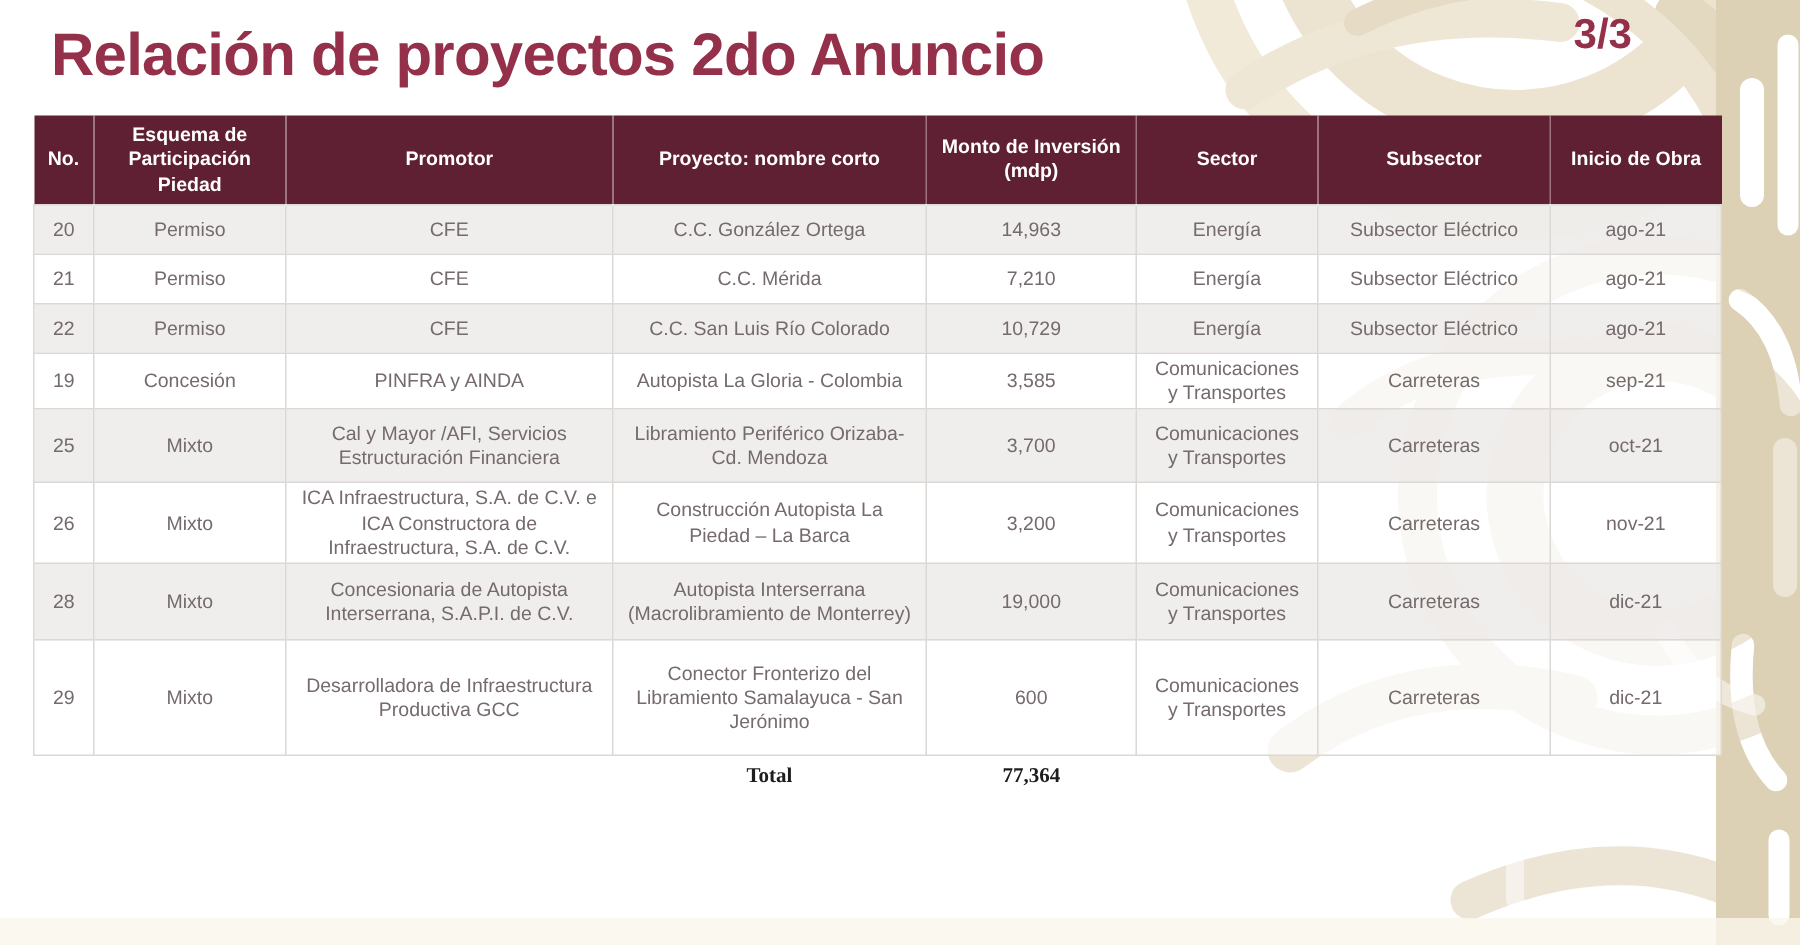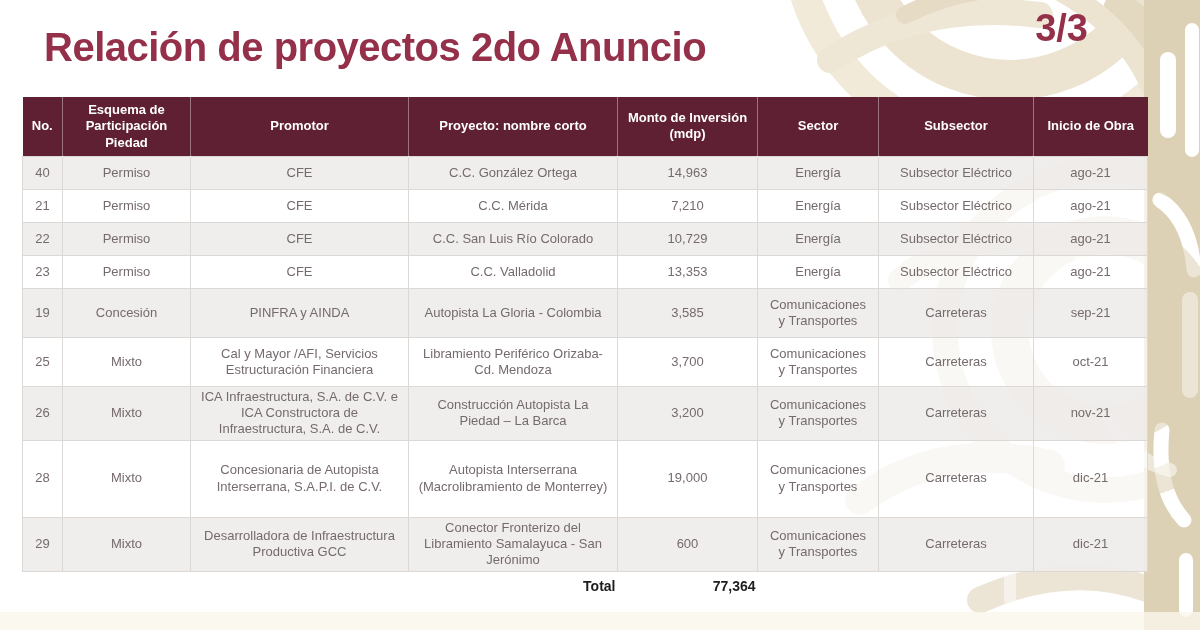--- a/index.html
+++ b/index.html
@@ -26,7 +26,7 @@
     padding:8px 112px 0 6px;
   }
   .title{
-    margin:16px;font-size:40px;line-height:1.15;font-weight:800;
+    margin:6px;font-size:40px;line-height:1.15;font-weight:800;
     color:var(--title-color);letter-spacing:-0.5px;
   }
   .page-indicator{

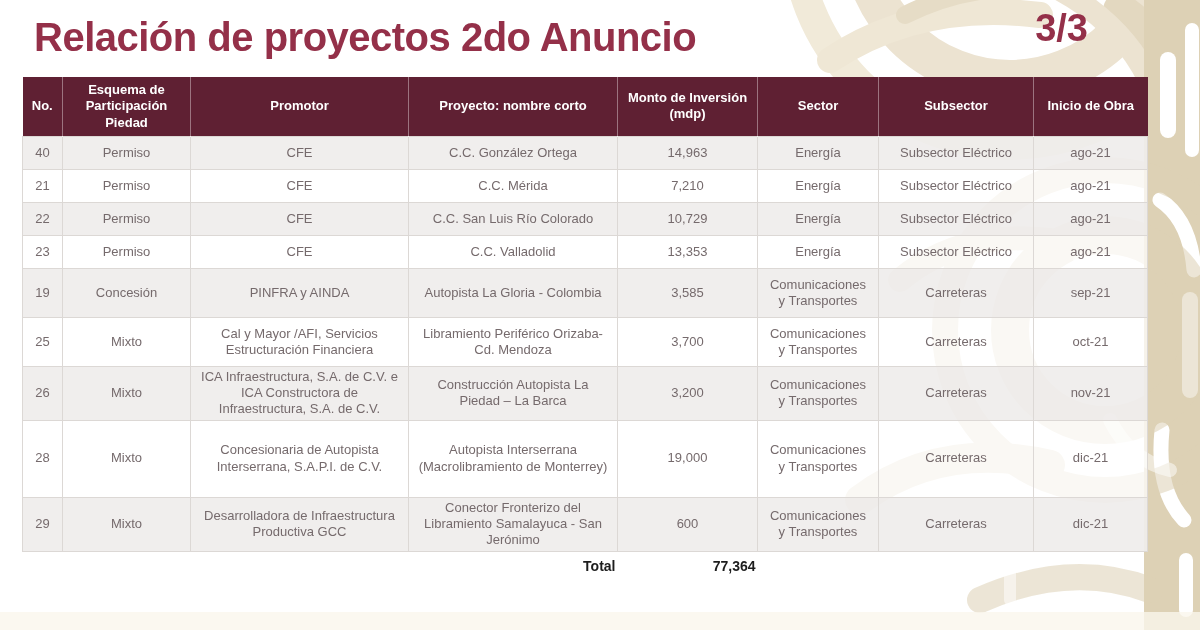--- a/index.html
+++ b/index.html
@@ -30,7 +30,7 @@
     color:var(--title-color);letter-spacing:-0.5px;
   }
   .page-indicator{
-    font-size:38px;font-weight:800;color:var(--title-color);line-height:1.1;
+    font-size:28px;font-weight:800;color:var(--title-color);line-height:1.1;
   }
   table{
     width:1125px;border-collapse:collapse;table-layout:fixed;

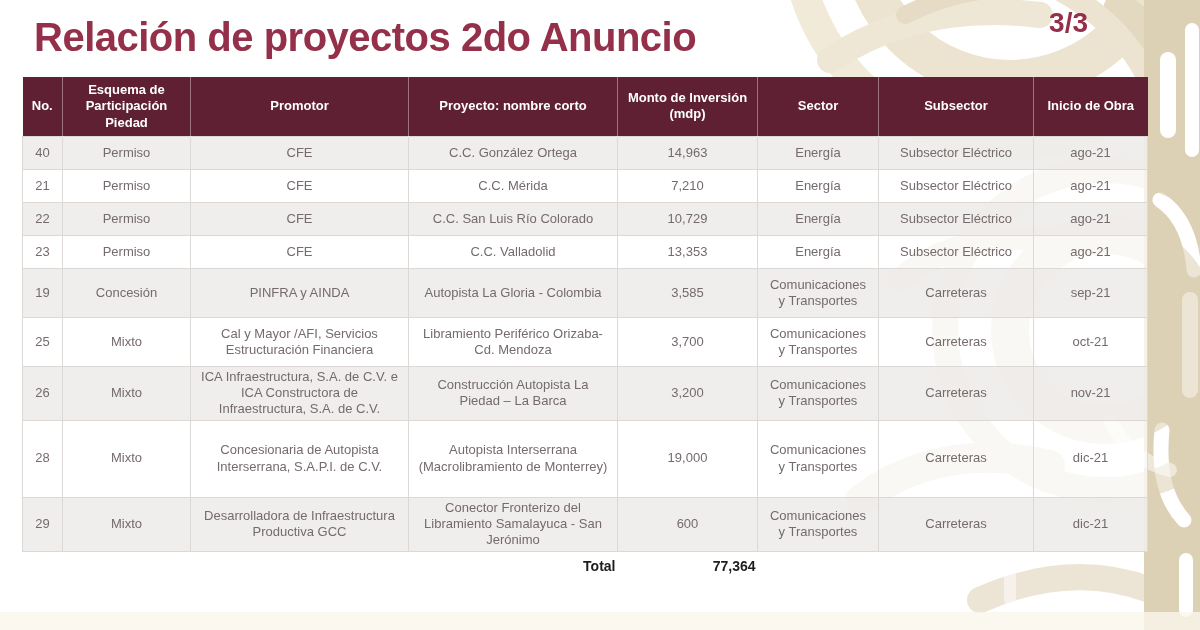--- a/index.html
+++ b/index.html
@@ -139,7 +139,7 @@
     </thead>
     <tbody id="table-body">
         <tr>
-          <td>40</td>
+          <td>20</td>
           <td>Permiso</td>
           <td>CFE</td>
           <td>C.C. González Ortega</td>

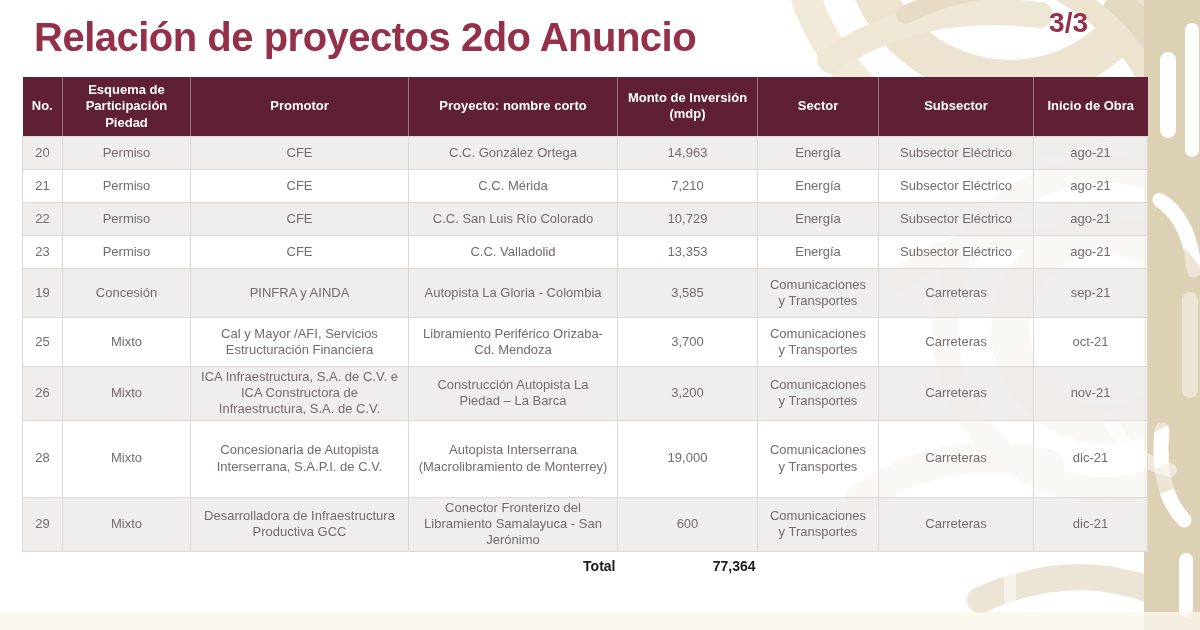--- a/index.html
+++ b/index.html
@@ -169,16 +169,6 @@
           <td>ago-21</td>
         </tr>
         <tr>
-          <td>23</td>
-          <td>Permiso</td>
-          <td>CFE</td>
-          <td>C.C. Valladolid</td>
-          <td>13,353</td>
-          <td>Energía</td>
-          <td>Subsector Eléctrico</td>
-          <td>ago-21</td>
-        </tr>
-        <tr>
           <td>19</td>
           <td>Concesión</td>
           <td>PINFRA y AINDA</td>

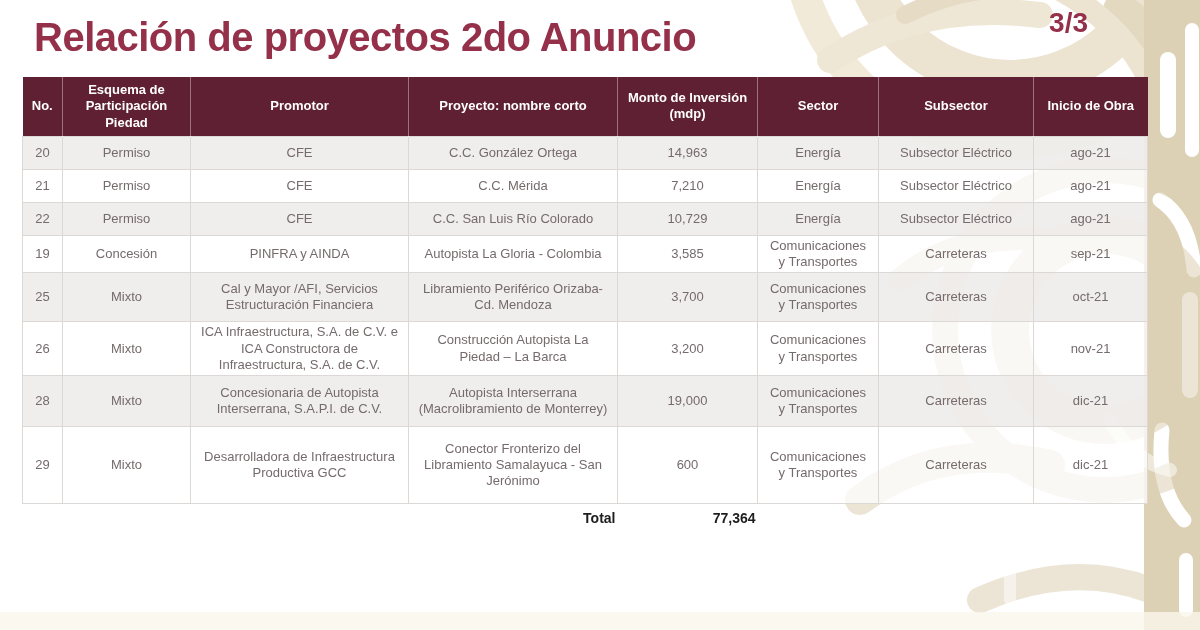--- a/index.html
+++ b/index.html
@@ -63,7 +63,7 @@
   tfoot td{
     border:none;background:transparent;
     font-size:14px;font-weight:700;color:var(--total-text);
-    padding:4px 2px 0 2px;text-align:right;height:20px;
+    padding:4px 2px 0 2px;text-align:center;height:20px;font-family:Liberation Serif, serif;
   }
 </style>
 </head>

